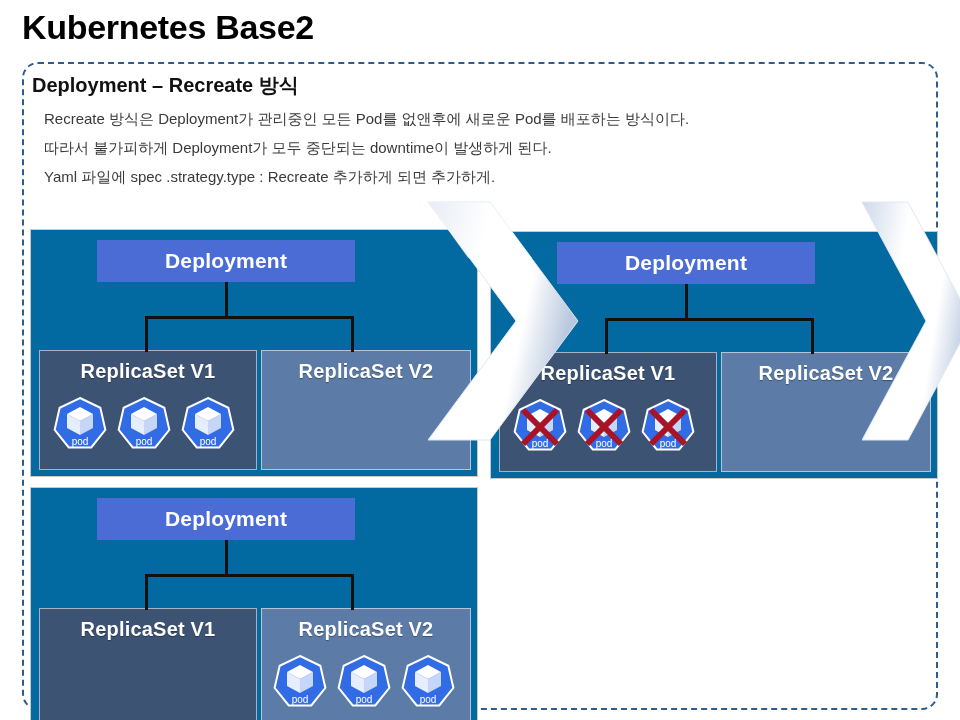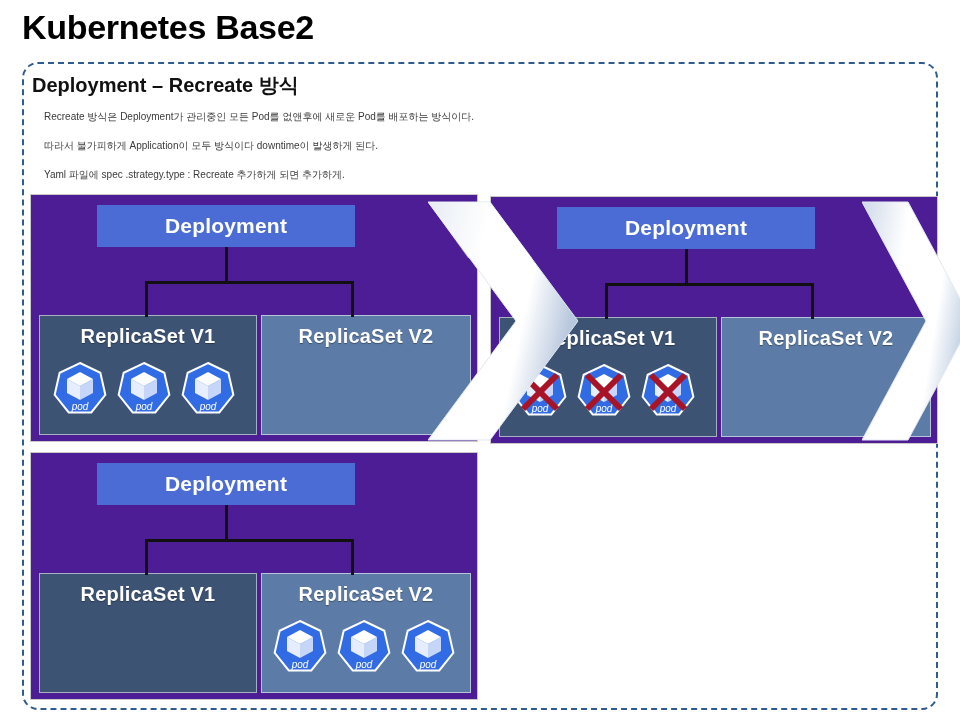--- a/index.html
+++ b/index.html
@@ -44,7 +44,7 @@
   .body-line {
     position: absolute;
     left: 44px;
-    font-size: 10px;
+    font-size: 15px;
     color: #3a3a3a;
     white-space: nowrap;
   }

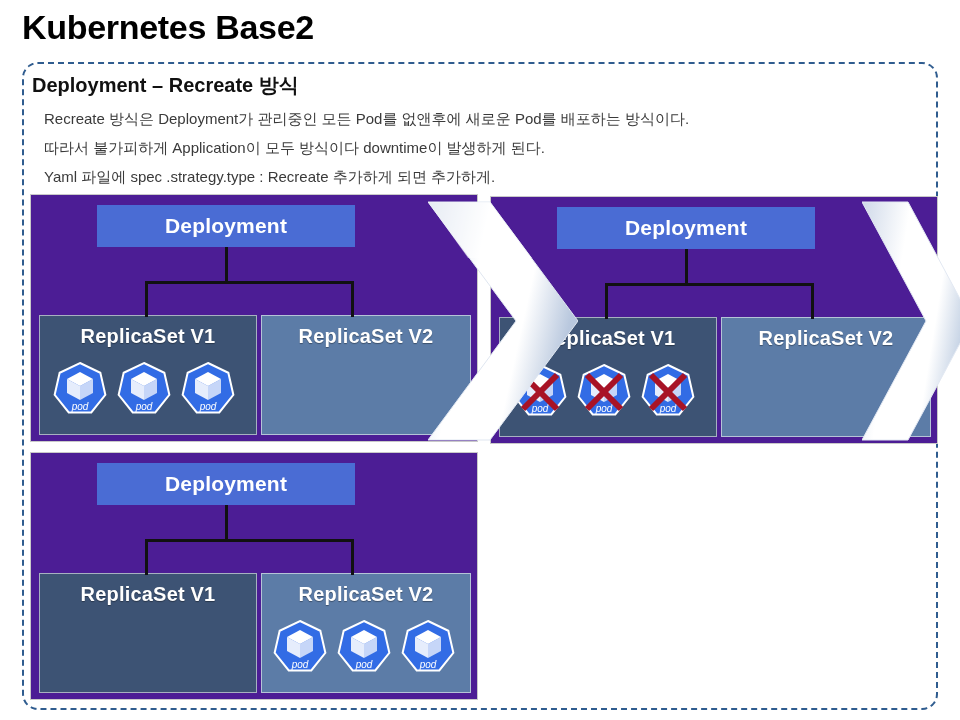--- a/index.html
+++ b/index.html
@@ -161,7 +161,7 @@
   <div class="box-heading">Deployment – Recreate 방식</div>
 
   <div class="body-line l0">Recreate 방식은 Deployment가 관리중인 모든 Pod를 없앤후에 새로운 Pod를 배포하는 방식이다.</div>
-  <div class="body-line l1">따라서 불가피하게 Application이 모두 방식이다 downtime이 발생하게 된다.</div>
+  <div class="body-line l1">따라서 불가피하게 Deployment가 모두 중단되는 downtime이 발생하게 된다.</div>
   <div class="body-line l2">Yaml 파일에 spec .strategy.type : Recreate  추가하게 되면 추가하게.</div>
 
   <div class="panel" id="panel-1">

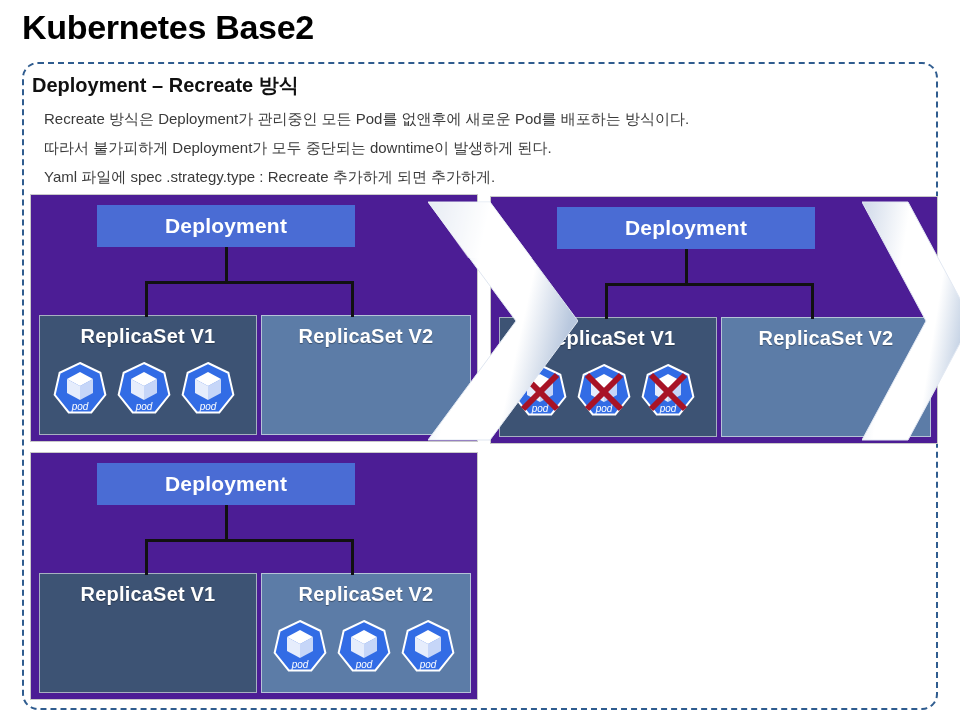--- a/index.html
+++ b/index.html
@@ -55,9 +55,10 @@
   
   .panel {
     position: absolute;
-    background: #4c1d95;
+    background: #0369a1;
     border: 1px solid #c9c9c9;
     overflow: hidden;
+    margin-top: 35px;
   }
   
   .panel::before {

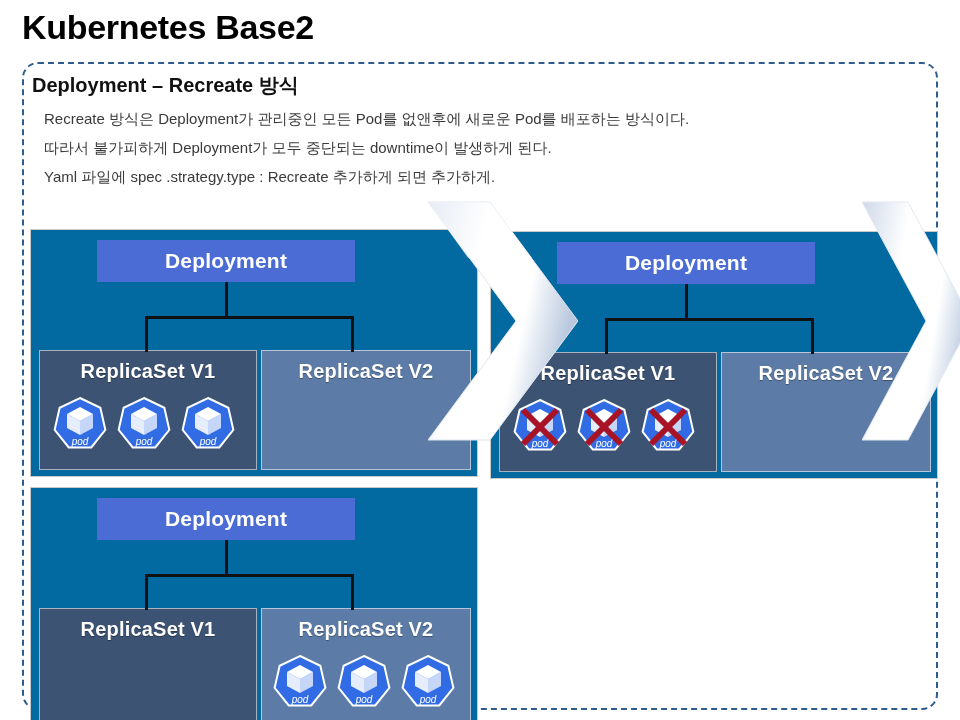--- a/index.html
+++ b/index.html
@@ -127,7 +127,7 @@
 
   
   .pod-row { position: absolute; display: flex; gap: 8px; z-index: 6; }
-  .pod { position: relative; width: 56px; height: 58px; font-style: italic; }
+  .pod { position: relative; width: 56px; height: 58px; }
   .pod svg { display: block; width: 100%; height: 100%; }
   .pod .pod-text {
     position: absolute;

